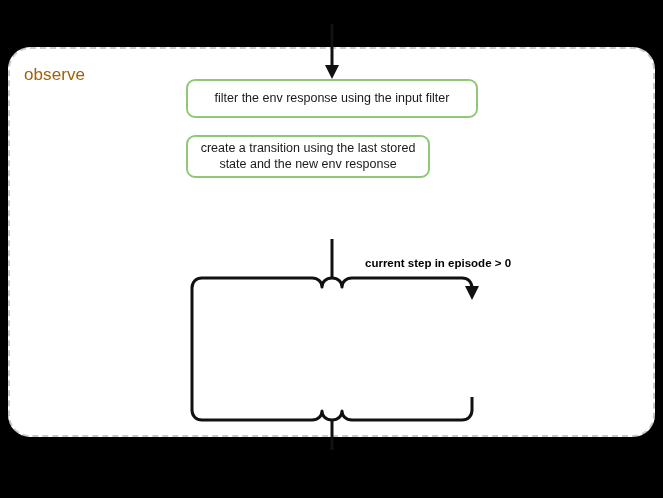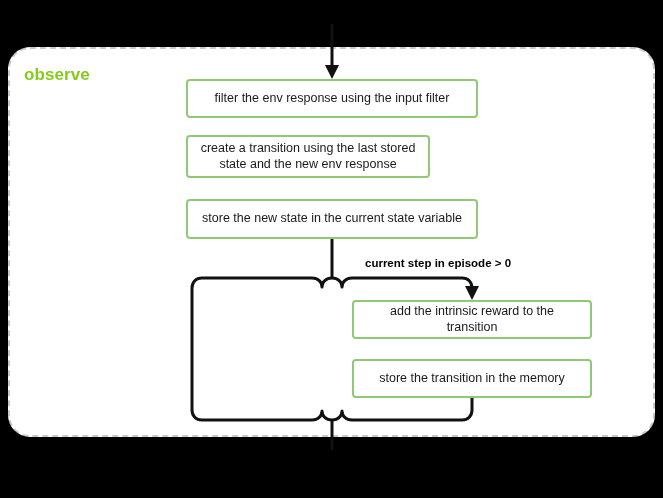--- a/index.html
+++ b/index.html
@@ -32,8 +32,8 @@
     left: 24px;
     top: 65px;
     font-size: 17px;
-    font-weight: bold;
-    color: #84cc16;
+    font-weight: normal;
+    color: #a16207;
     letter-spacing: 0.1px;
     white-space: nowrap;
   }

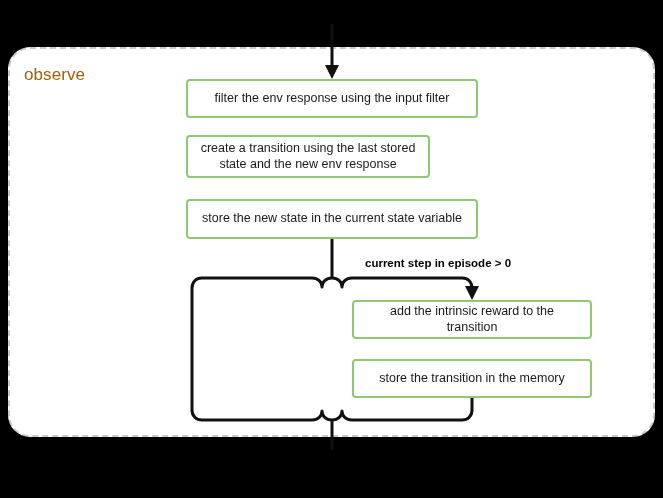--- a/index.html
+++ b/index.html
@@ -43,7 +43,7 @@
     box-sizing: border-box;
     background: #ffffff;
     border: 2.5px solid #8fc976;
-    border-radius: 4px;
+    border-radius: 9px;
     display: flex;
     align-items: center;
     justify-content: center;

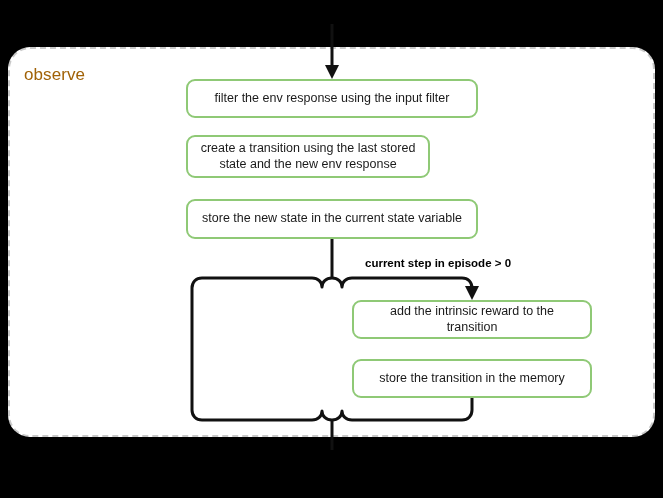--- a/index.html
+++ b/index.html
@@ -132,7 +132,6 @@
 
   <div class="node" style="left:186px; top:135px; width:244px; height:43px;">create a transition using the last stored state and the new env response</div>
 
-  <div class="node" style="left:186px; top:199px; width:292px; height:40px;">store the new state in the current state variable</div>
 
   <div class="node" style="left:352px; top:300px; width:240px; height:39px;">add the intrinsic reward to the transition</div>
 

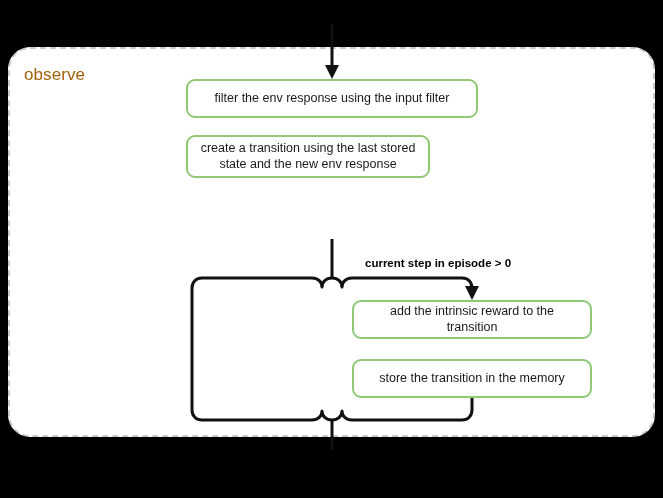--- a/index.html
+++ b/index.html
@@ -133,7 +133,6 @@
   <div class="node" style="left:186px; top:135px; width:244px; height:43px;">create a transition using the last stored state and the new env response</div>
 
 
-  <div class="node" style="left:352px; top:300px; width:240px; height:39px;">add the intrinsic reward to the transition</div>
 
   <div class="node" style="left:352px; top:359px; width:240px; height:39px;">store the transition in the memory</div>
 

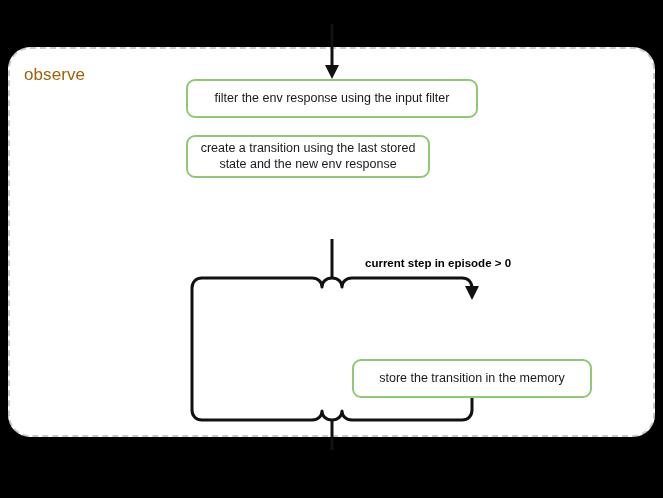--- a/index.html
+++ b/index.html
@@ -134,7 +134,6 @@
 
 
 
-  <div class="node" style="left:352px; top:359px; width:240px; height:39px;">store the transition in the memory</div>
 
 </div>
 

